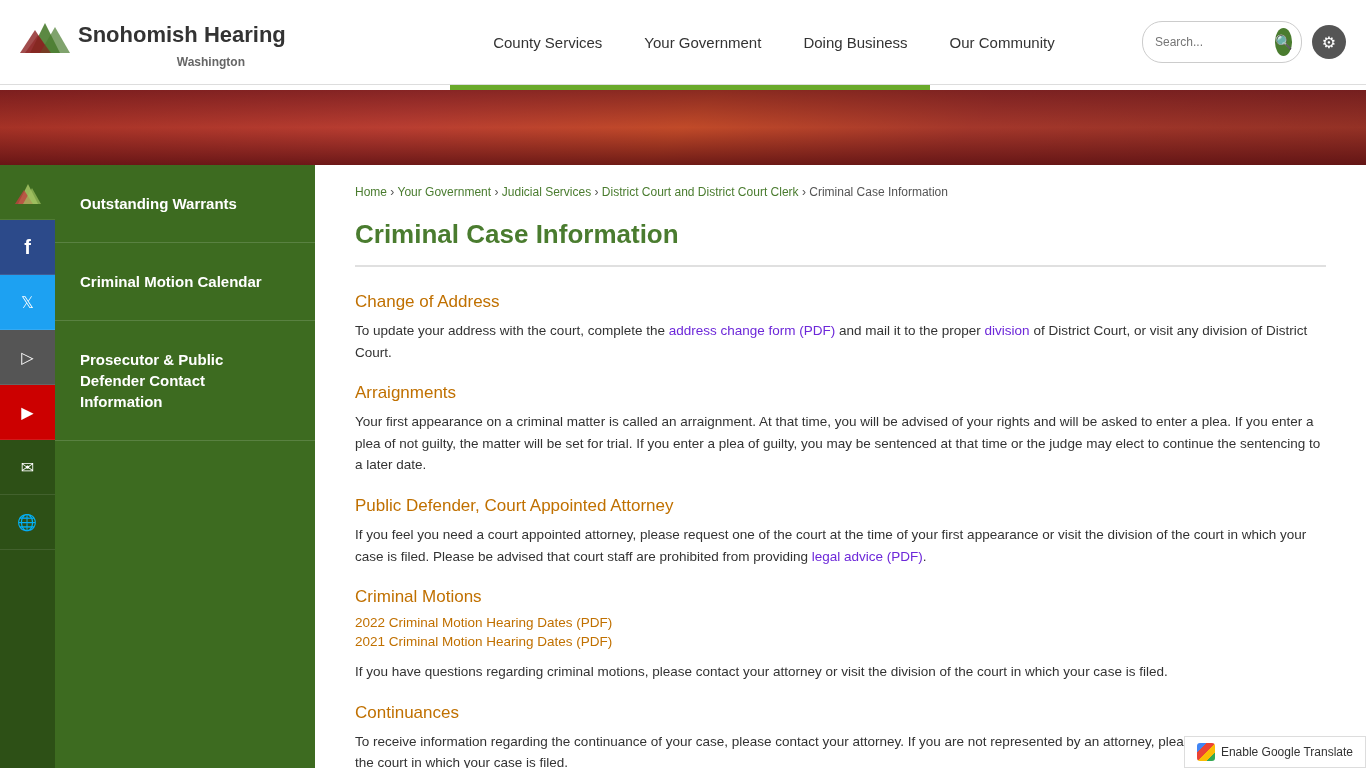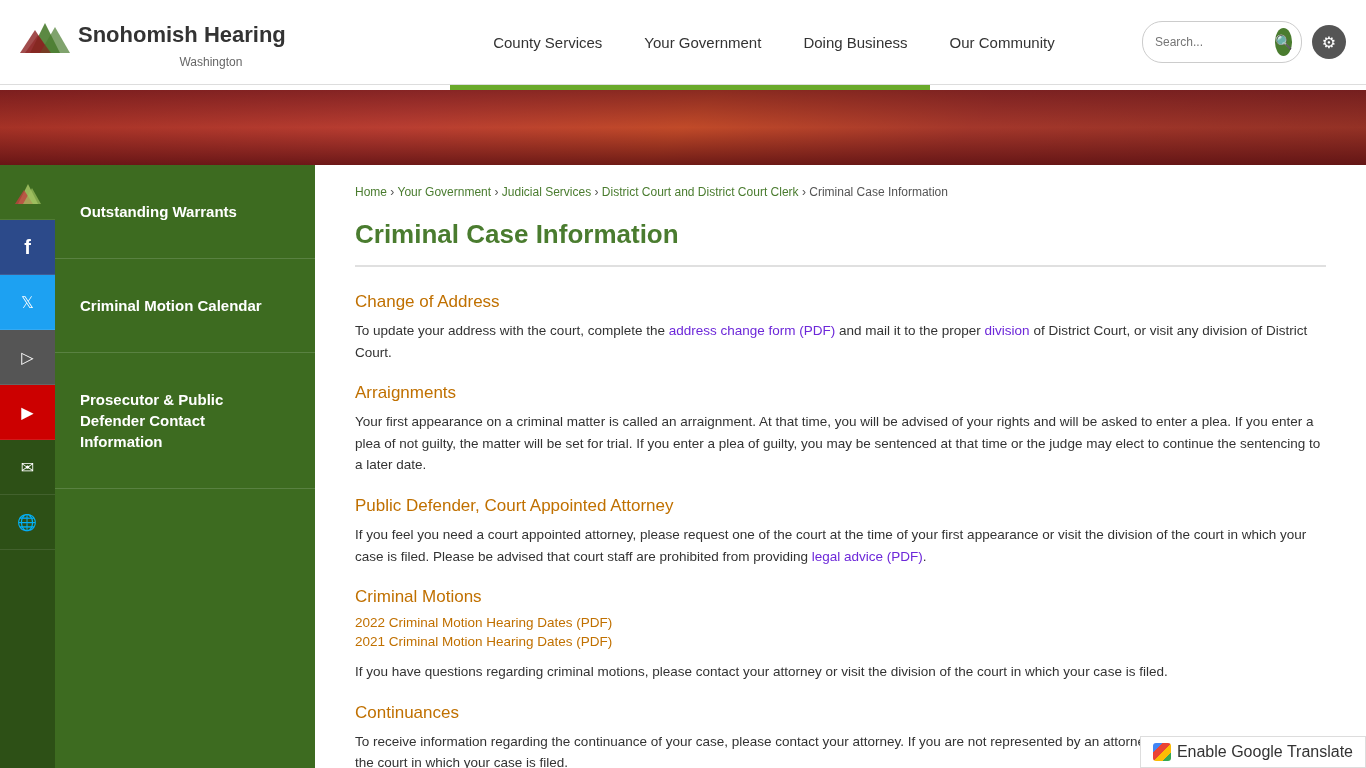--- a/index.html
+++ b/index.html
@@ -38,6 +38,7 @@
       text-align: center;
       width: 100%;
       margin-left: 58px;
+      font-weight: bold;
     }
     .nav-links {
       display: flex;

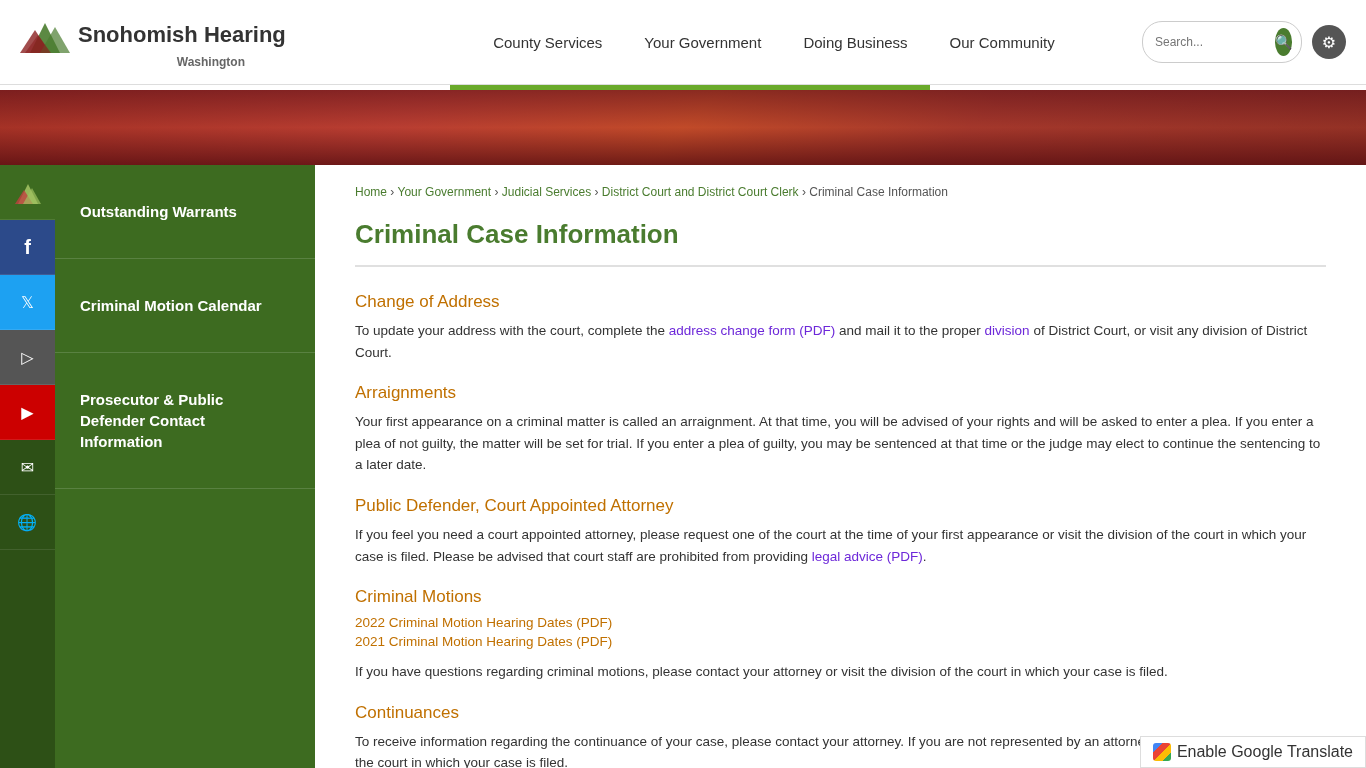--- a/index.html
+++ b/index.html
@@ -166,7 +166,7 @@
       min-height: 600px;
     }
     .nav-sidebar-item {
-      padding: 36px 25px;
+      padding: 28px 25px;
       color: white;
       font-size: 15px;
       font-weight: bold;

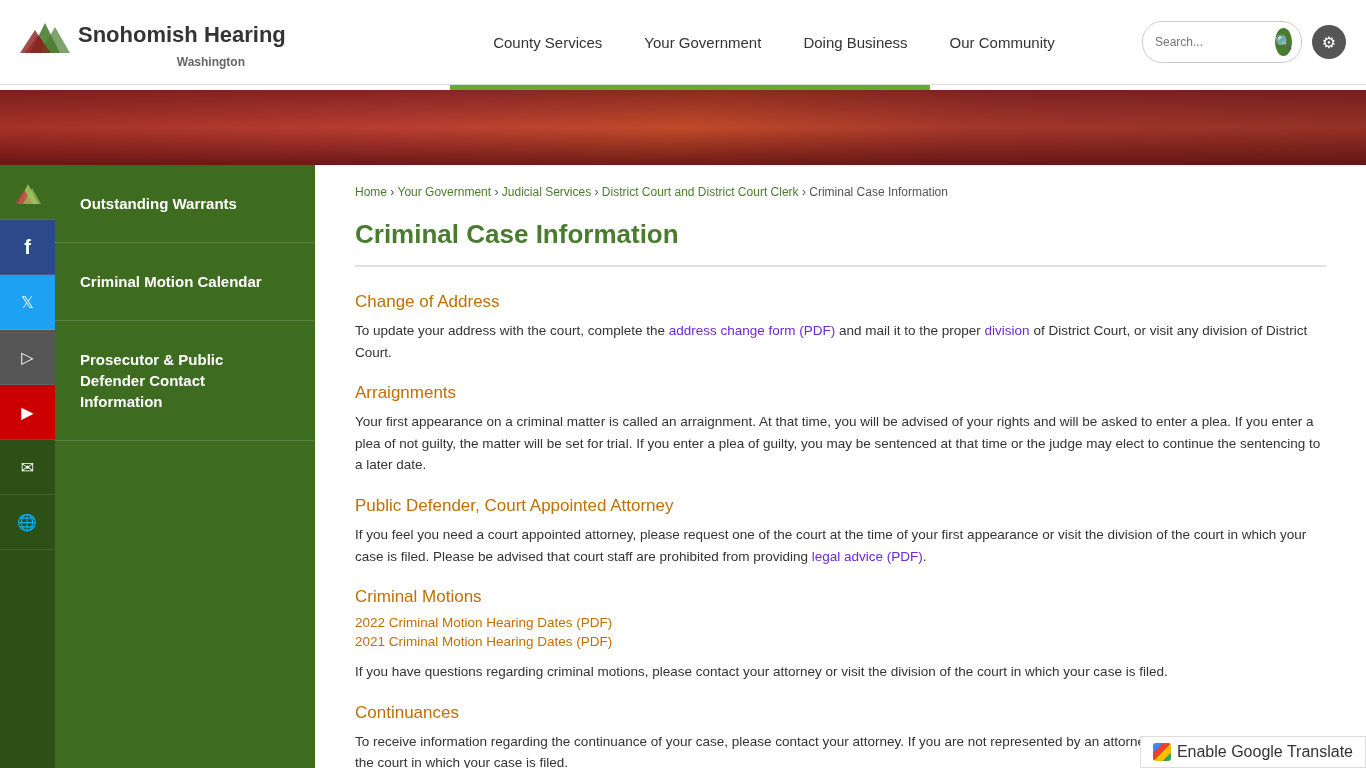--- a/index.html
+++ b/index.html
@@ -246,7 +246,7 @@
       display: flex;
       align-items: center;
       gap: 6px;
-      font-size: 16px;
+      font-size: 12px;
       cursor: pointer;
       z-index: 100;
     }

